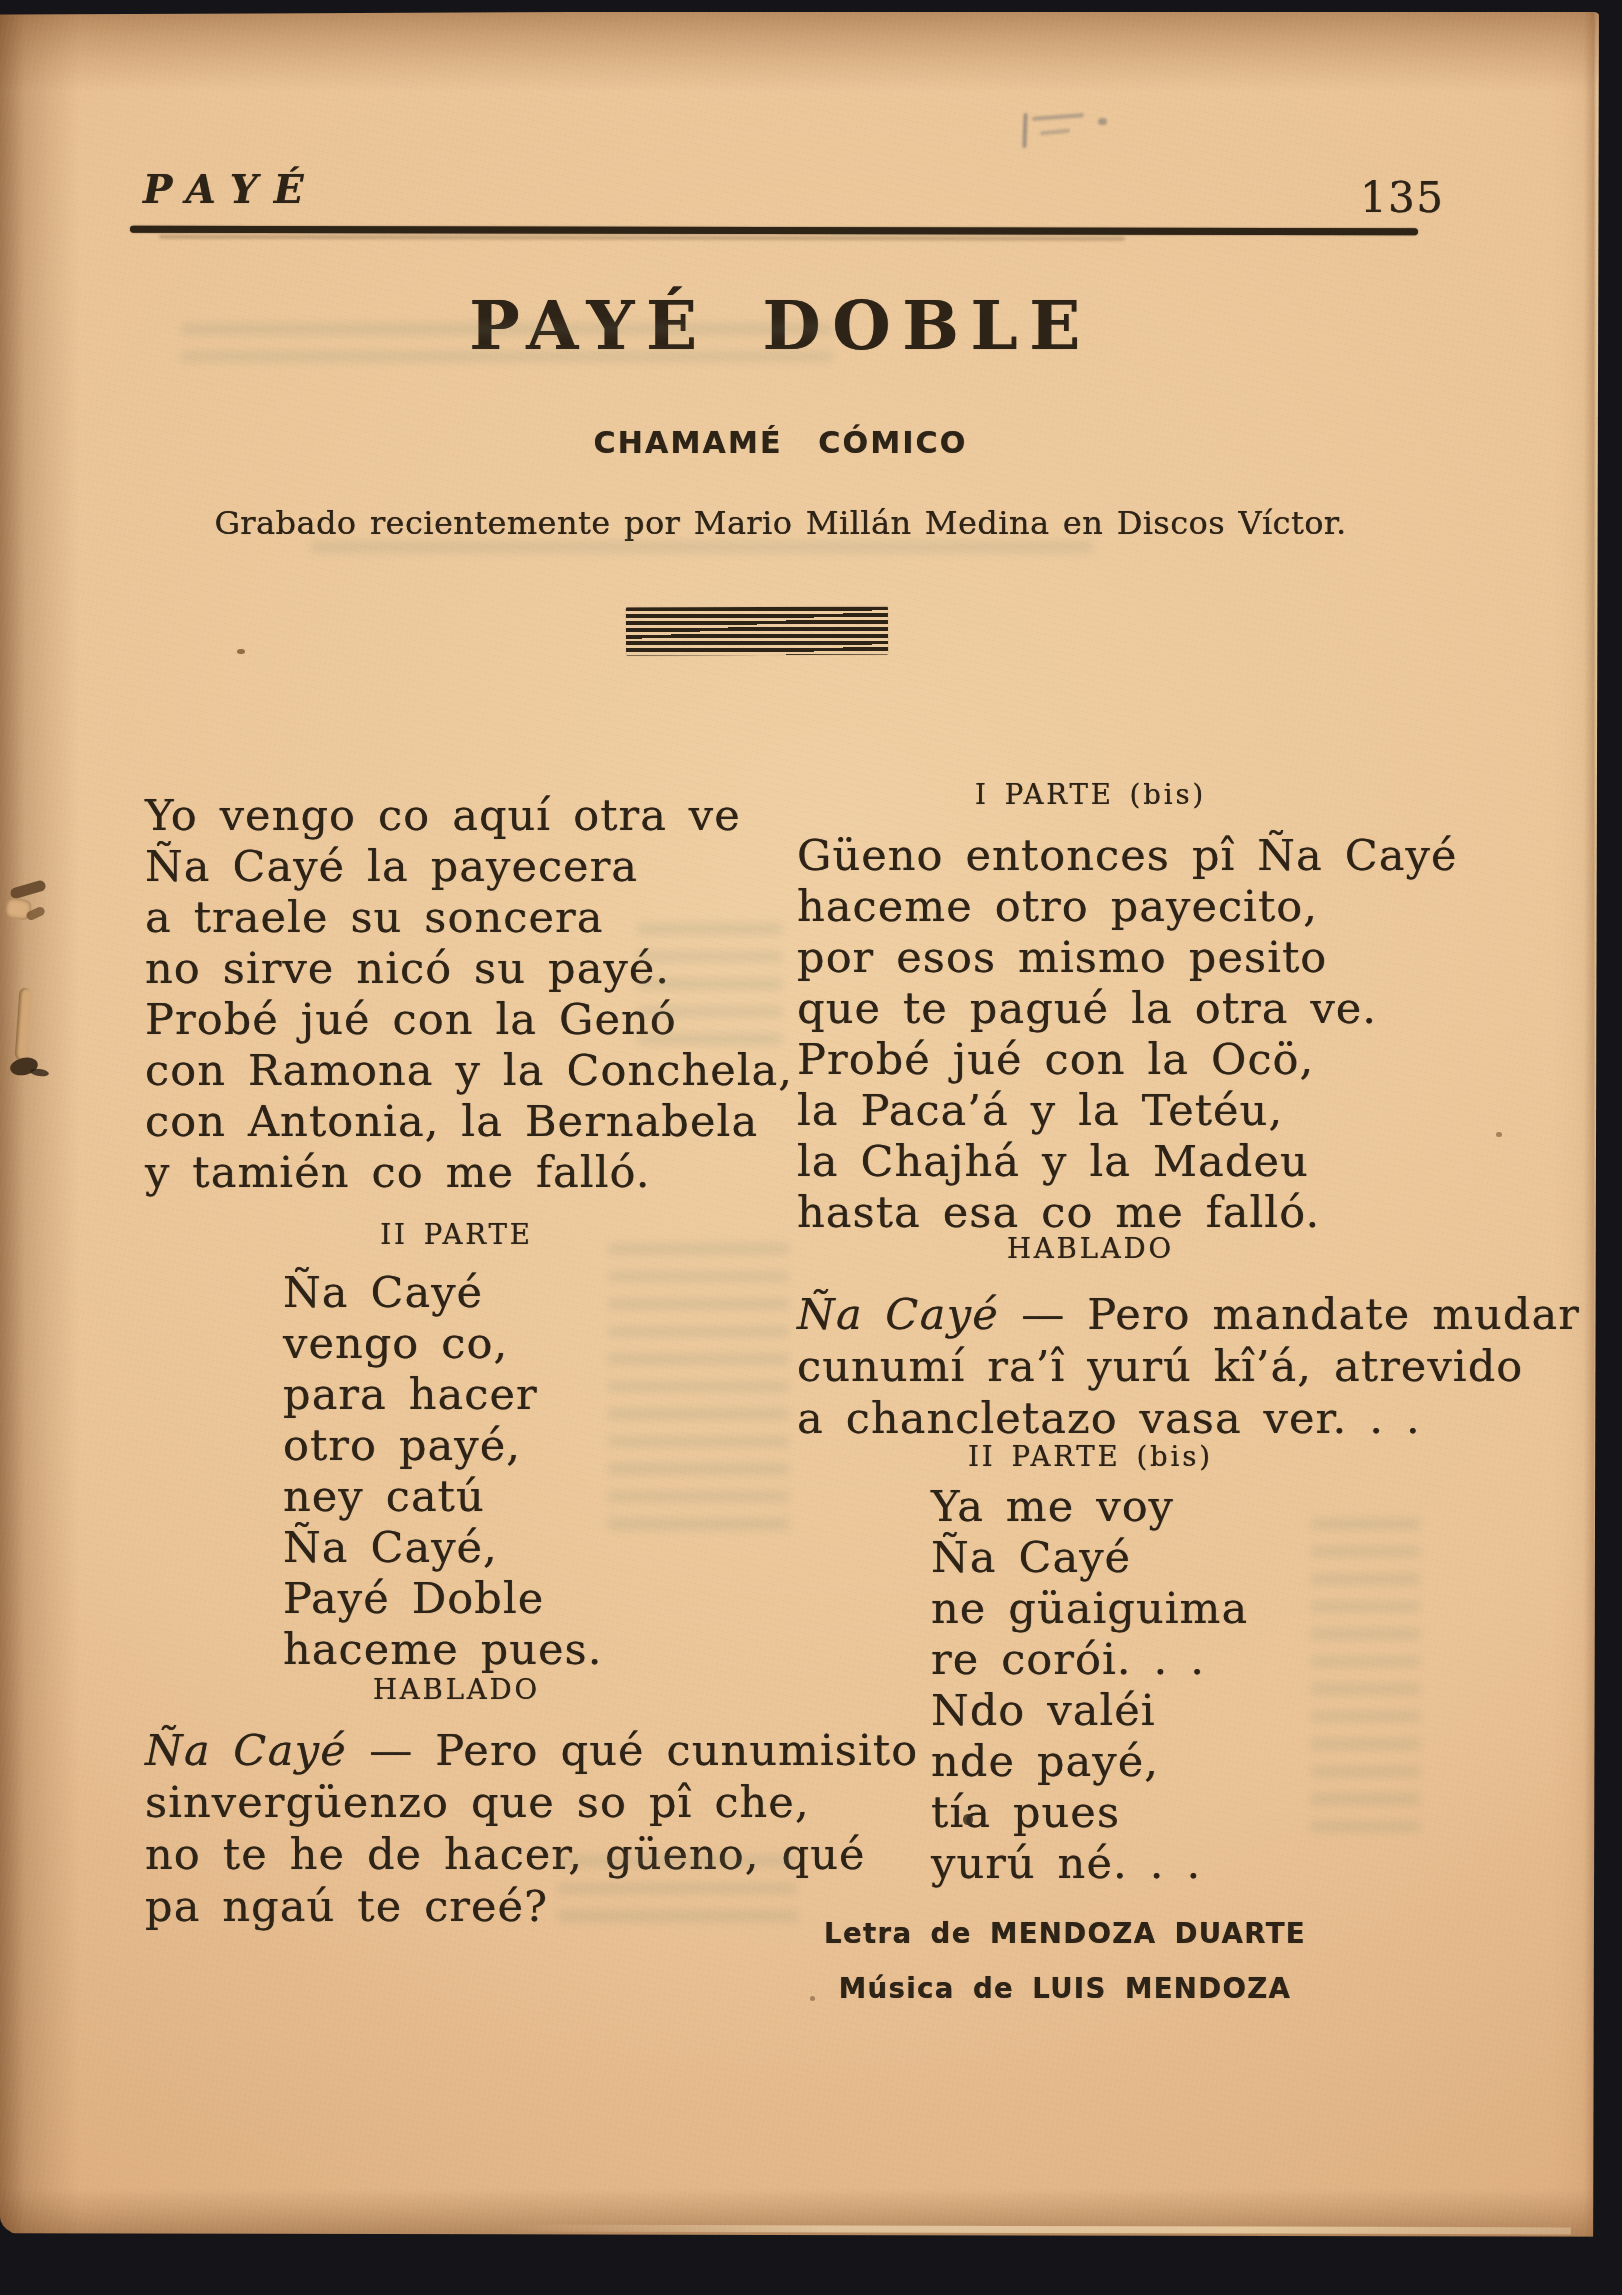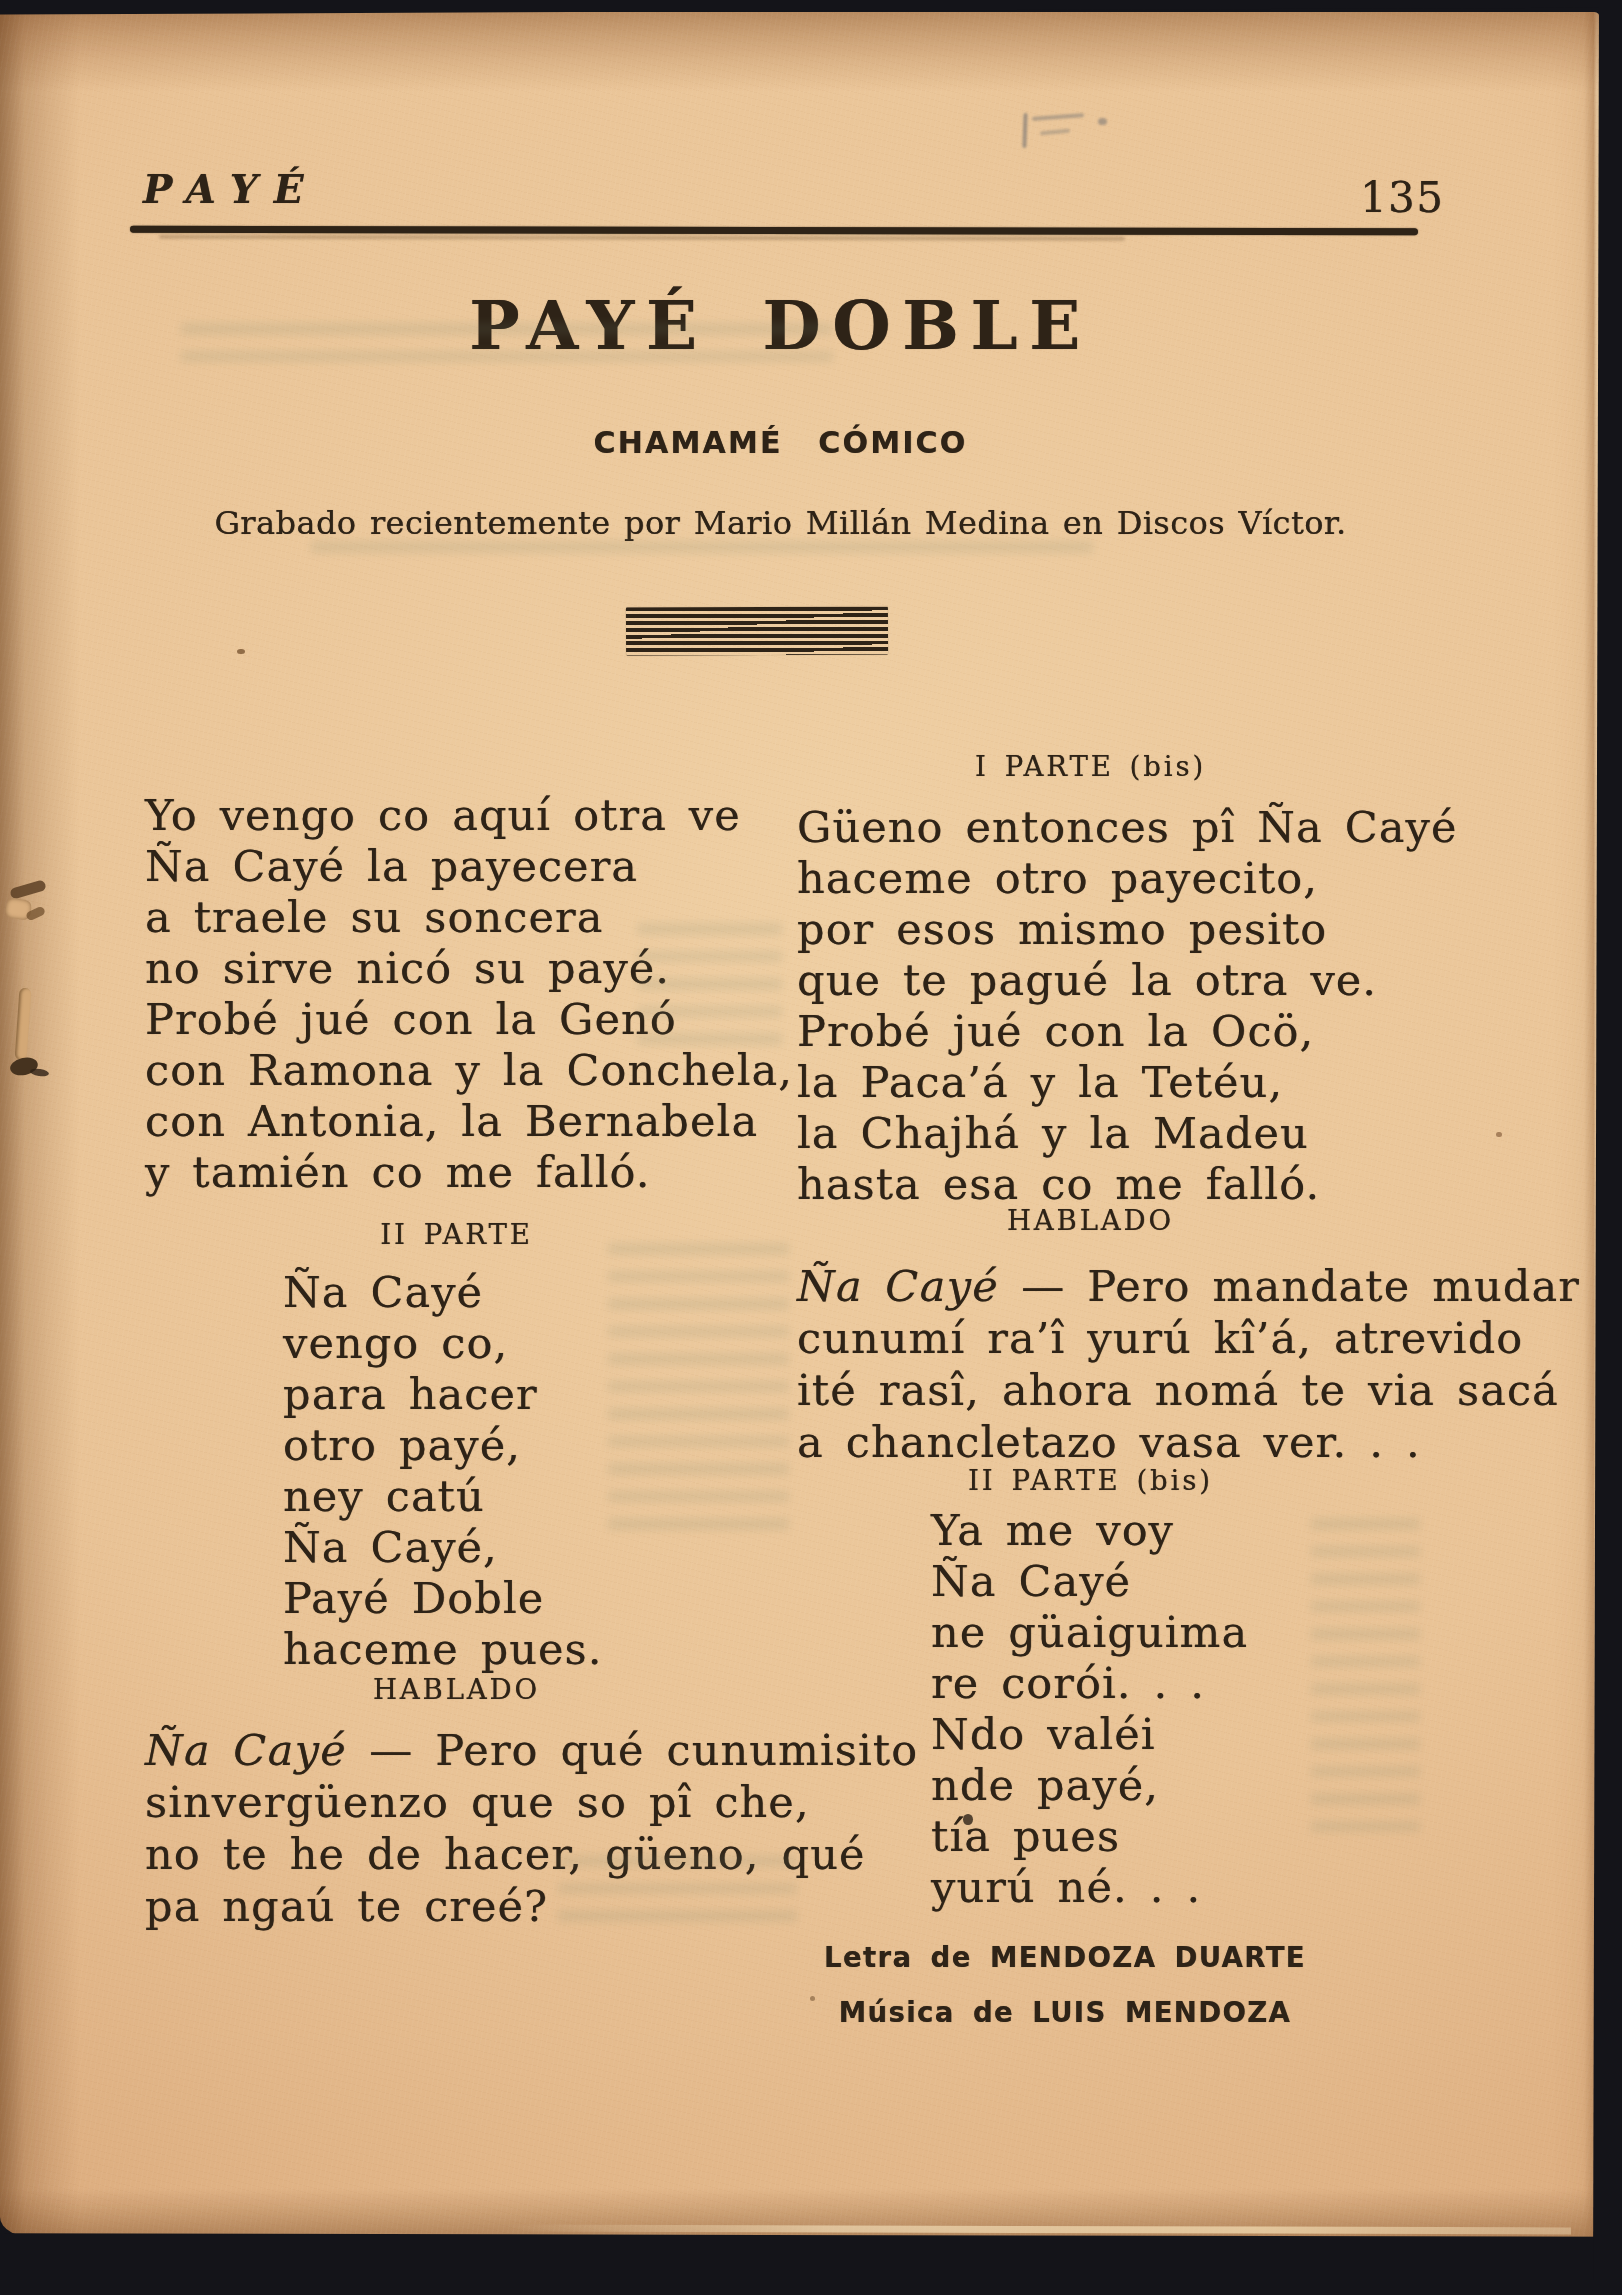--- a/index.html
+++ b/index.html
@@ -39,7 +39,7 @@
   
   .col{position:absolute;font-size:43px;line-height:51px;letter-spacing:1.1px;word-spacing:7.2px;}
   #col-left{left:145px;top:778px;width:623px;}
-  #col-right{left:797px;top:738px;width:652px;}
+  #col-right{left:797px;top:766px;width:652px;}
   .vline{white-space:nowrap;}
   .sechead{font-size:27.5px;line-height:32px;letter-spacing:2.9px;word-spacing:4.3px;text-align:center;}
   #col-left .sechead{width:623px;}

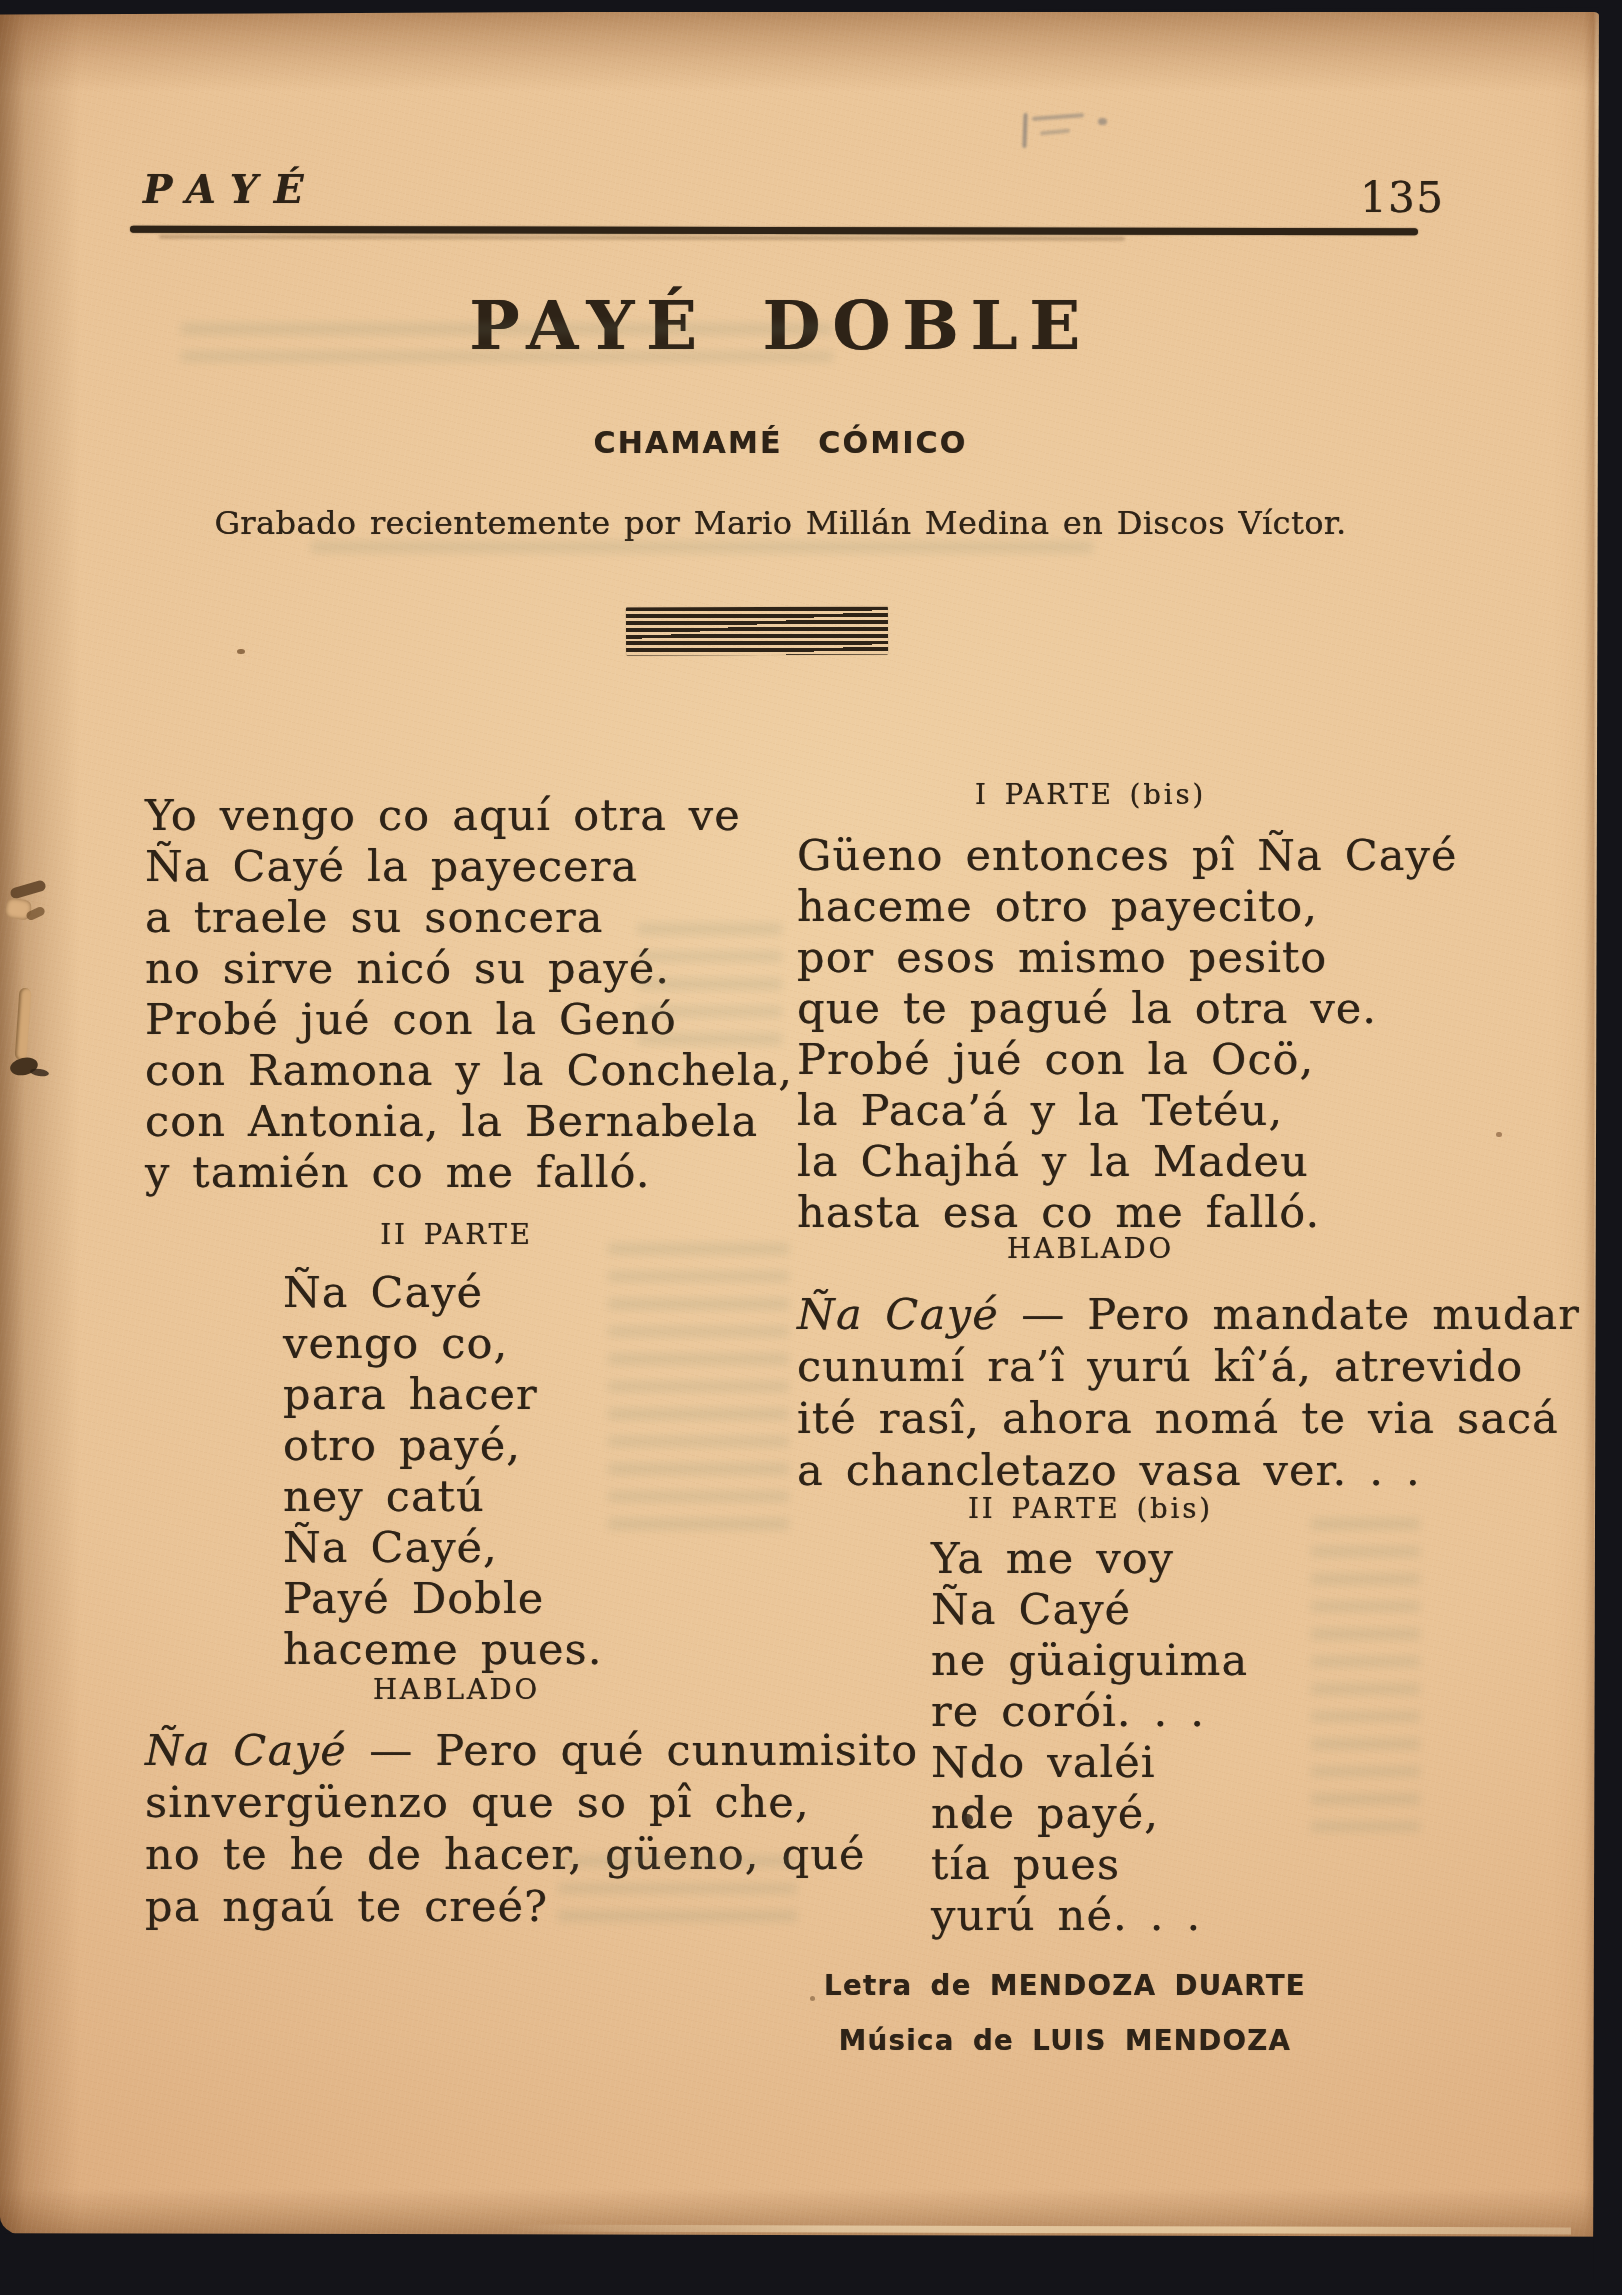--- a/index.html
+++ b/index.html
@@ -134,7 +134,6 @@
       <div class="hablado sp-g">
         <div class="vline"><em>Ña Cayé</em> <span>— Pero mandate mudar</span></div>
         <div class="vline">cunumí ra’î yurú kî’á, atrevido</div>
-        <div class="vline">ité rasî, ahora nomá te via sacá</div>
         <div class="vline">a chancletazo vasa ver. . .</div>
       </div>
       <div class="sechead sp-h">II PARTE (bis)</div>

